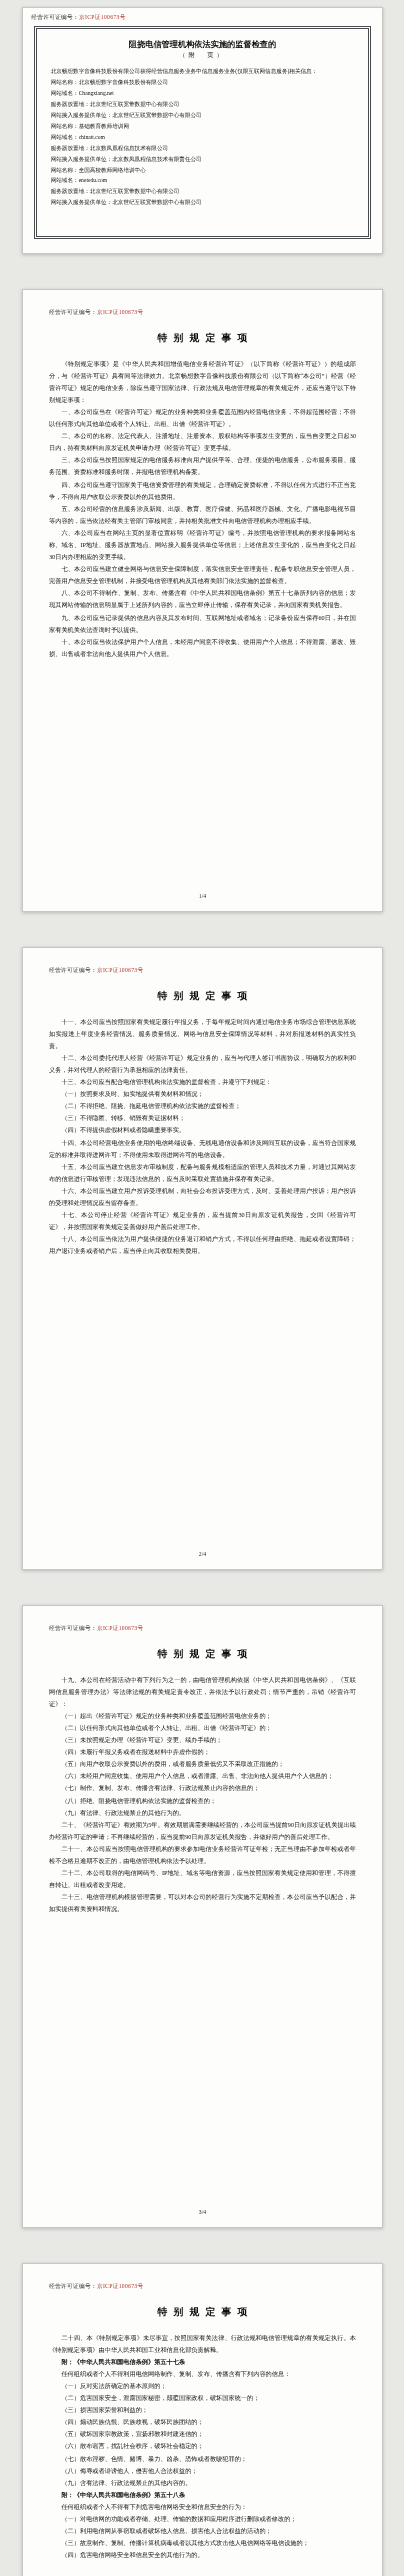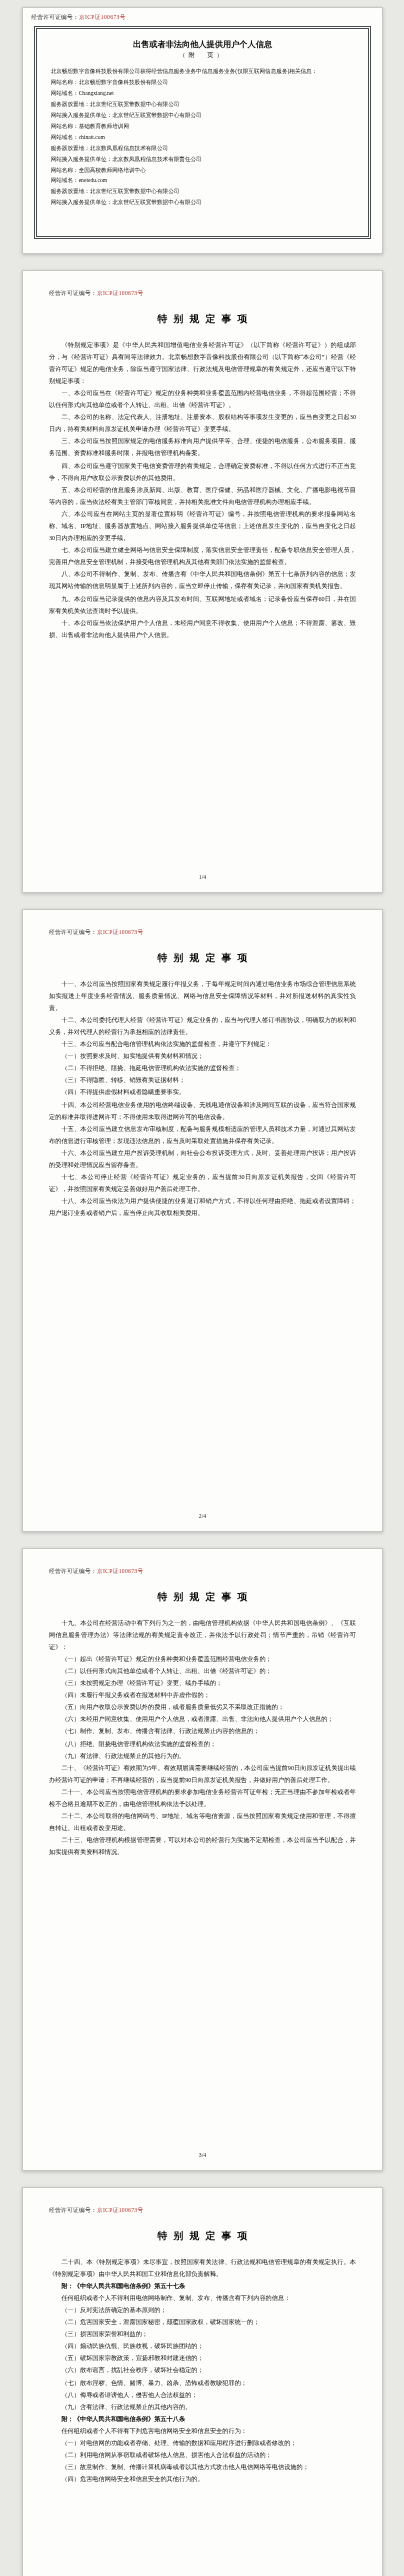--- a/index.html
+++ b/index.html
@@ -104,7 +104,7 @@
     </div>
     <div class="cert-frame">
       <div class="cert-inner">
-        <h1 class="cert-title">出售或者非法向他人提供用户个人信息</h1>
+        <h1 class="cert-title">阻挠电信管理机构依法实施的监督检查的</h1>
         <div class="cert-sub">（附　页）</div>
         <div class="cert-body">
           <p>北京畅想数字音像科技股份有限公司获得经营信息服务业务中信息服务业务(仅限互联网信息服务)相关信息：</p>

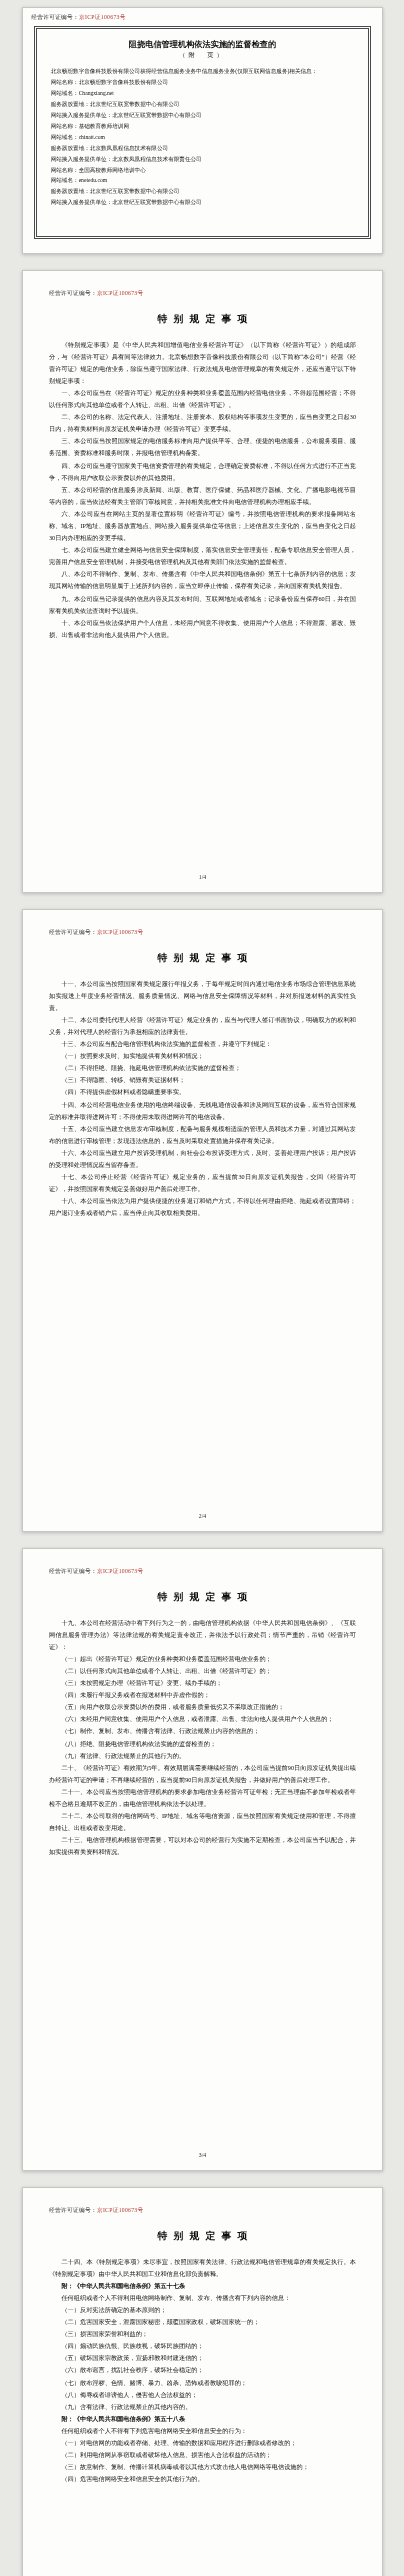--- a/index.html
+++ b/index.html
@@ -63,7 +63,7 @@
   }
 
   
-  .prov-page { height:623px; margin-top:16px; padding:18.5px 26px 31px; }
+  .prov-page { height:623px; margin-top:35px; padding:18.5px 26px 31px; }
   .prov-hdr { margin-bottom:15.5px; }
   .prov-title {
     text-align:center;

